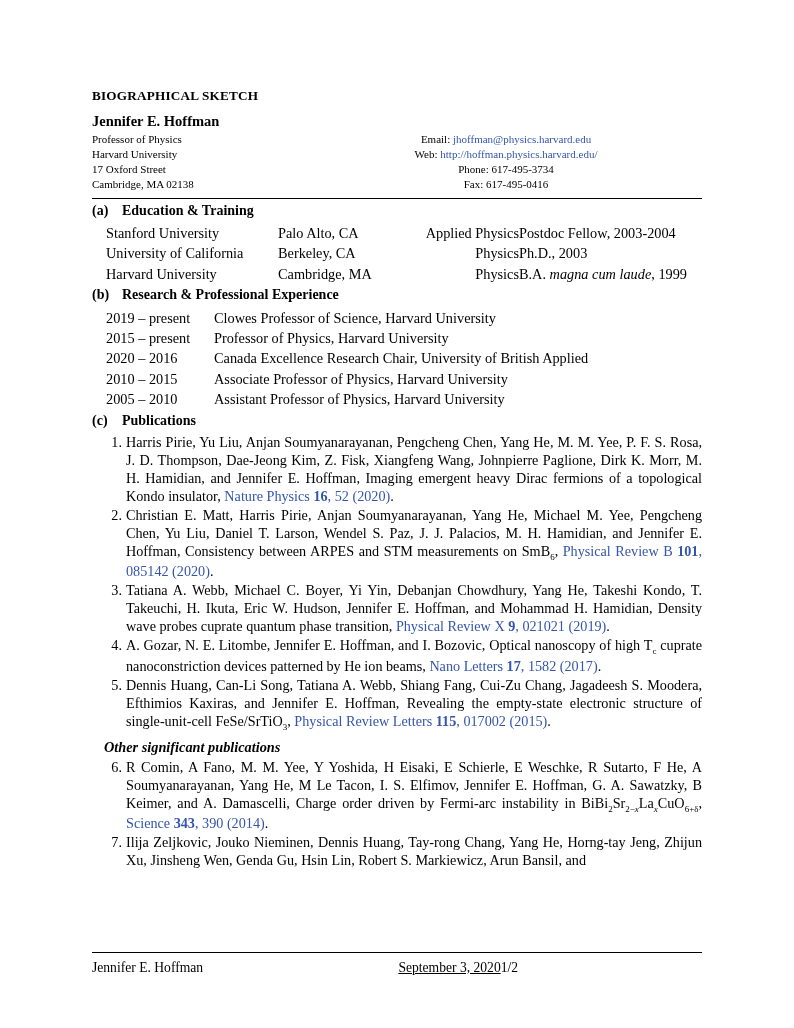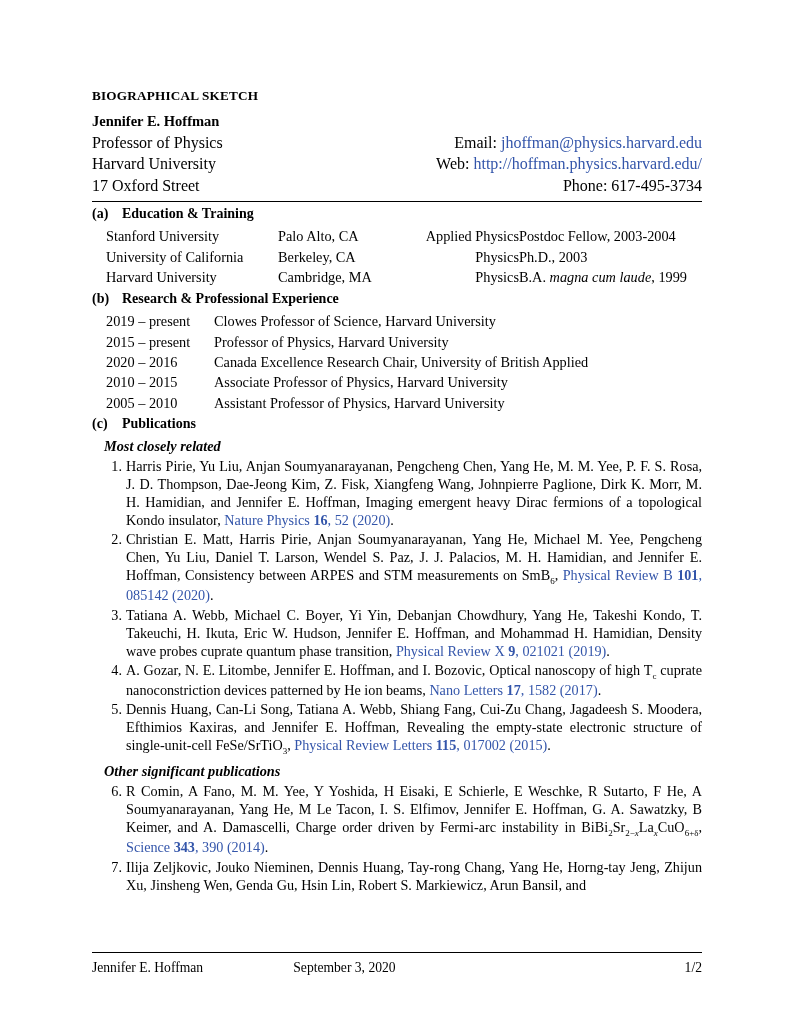--- a/index.html
+++ b/index.html
@@ -36,7 +36,7 @@
   .contact-grid {
     width: 100%;
     border-collapse: collapse;
-    font-size: 16px;
+    font-size: 11px;
   }
   .contact-grid td {
     padding: 0 0 1.5px 0;

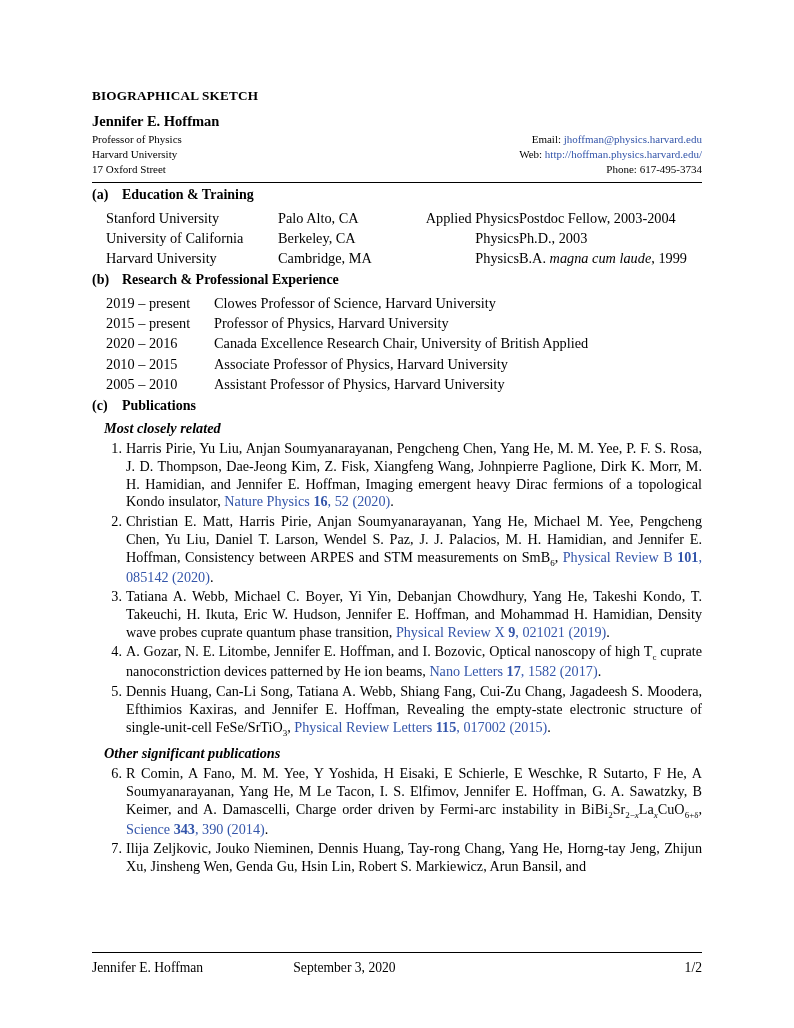--- a/index.html
+++ b/index.html
@@ -44,7 +44,7 @@
     line-height: 1.24;
   }
   .contact-grid td.right {
-    text-align: right;
+    text-align: center;
   }
   a.link, .link {
     color: #3355aa;

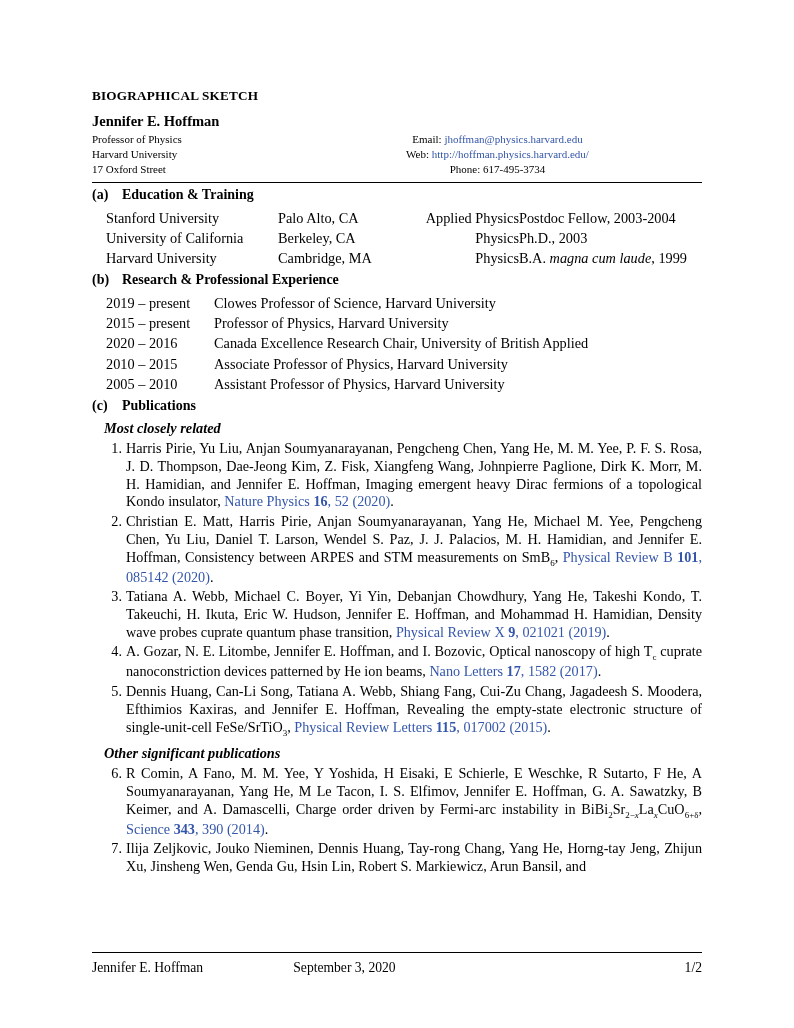--- a/index.html
+++ b/index.html
@@ -176,6 +176,10 @@
       <td>17 Oxford Street</td>
       <td class="right">Phone: 617-495-3734</td>
     </tr>
+    <tr>
+      <td>Cambridge, MA 02138</td>
+      <td class="right">Fax: 617-495-0416</td>
+    </tr>
   </tbody>
     </table>
 

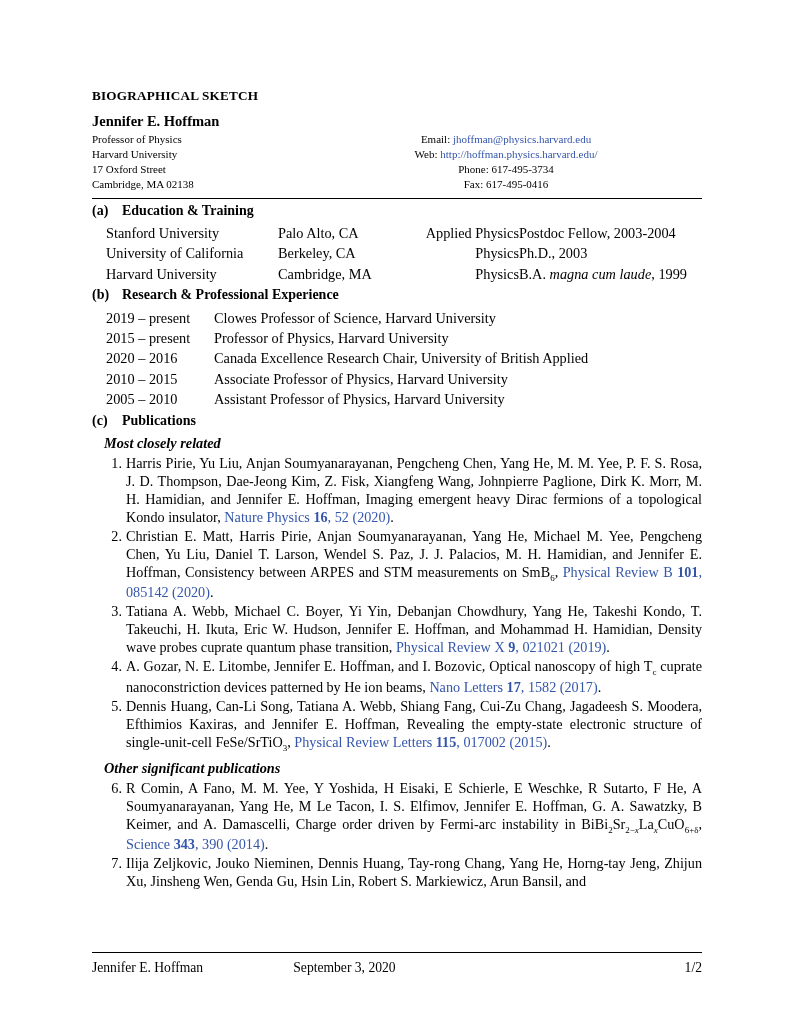--- a/index.html
+++ b/index.html
@@ -248,7 +248,6 @@
     <span class="txt">Publications</span>
   </div>
 
-  <div class="subhead">Most closely related</div>
 
   <ol class="pubs">
     <li>

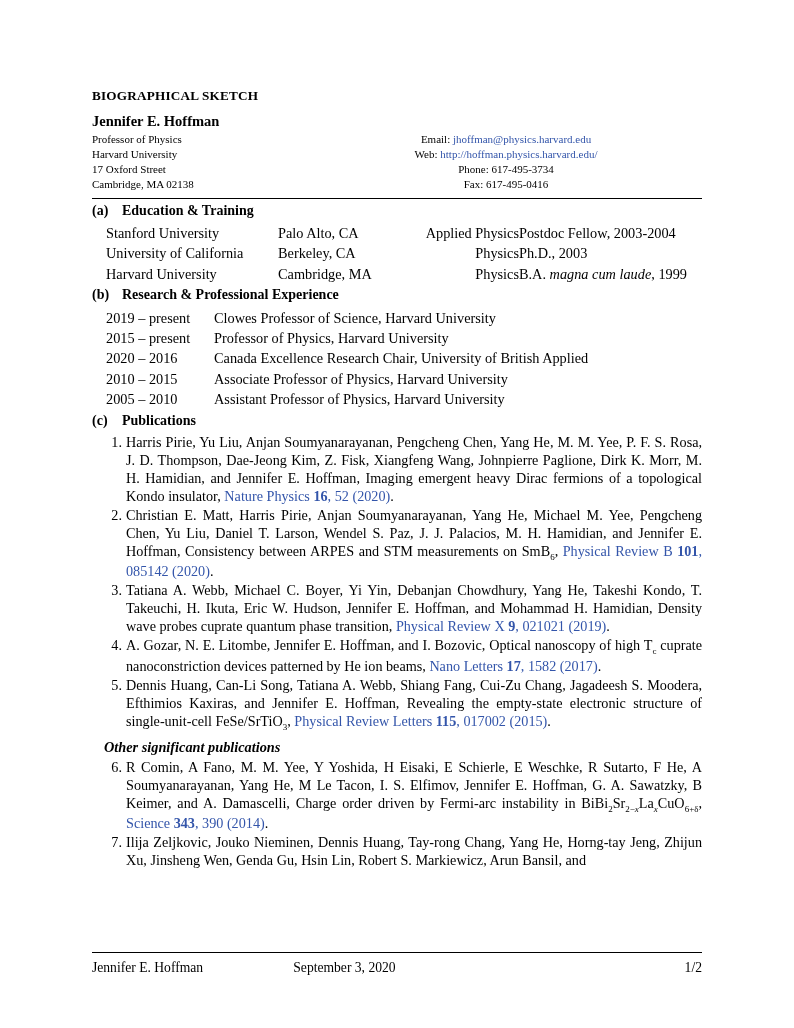--- a/index.html
+++ b/index.html
@@ -144,7 +144,7 @@
     align-items: baseline;
   }
   .footer .f-left { flex: 0 0 33%; text-align: left; }
-  .footer .f-mid { flex: 0 0 34%; text-align: left; }
+  .footer .f-mid { flex: 0 0 34%; text-align: right; text-decoration: underline; }
   .footer .f-right { flex: 0 0 33%; text-align: right; }
 </style>
 </head>

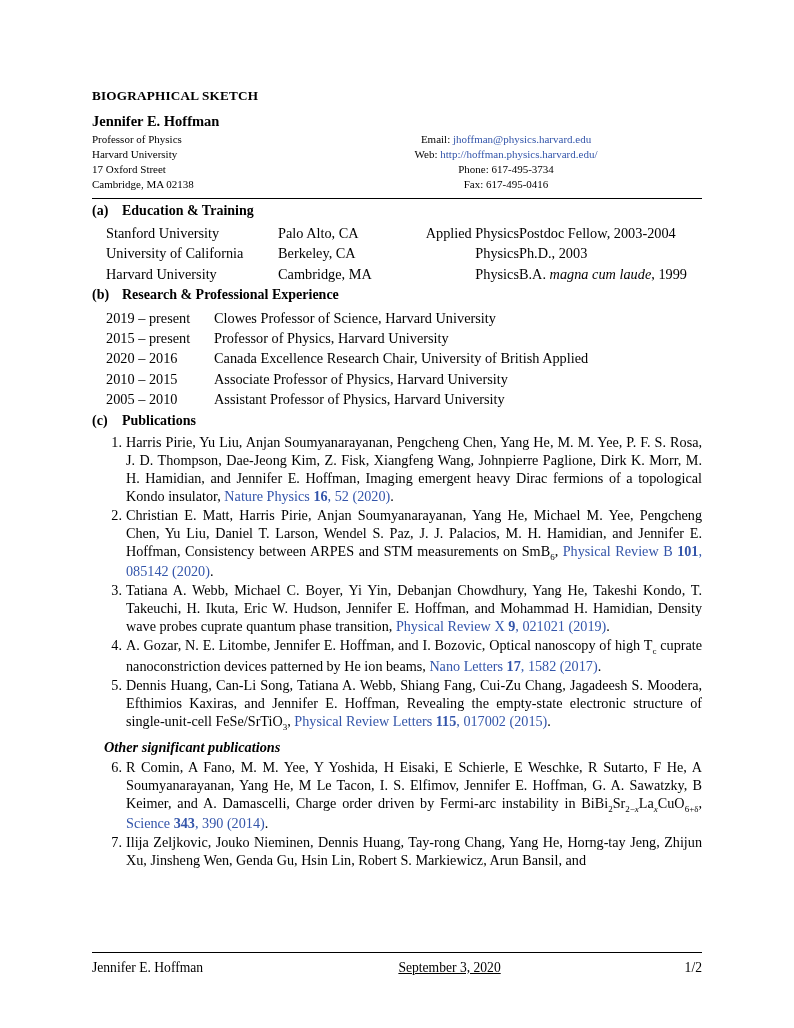--- a/index.html
+++ b/index.html
@@ -145,7 +145,7 @@
   }
   .footer .f-left { flex: 0 0 33%; text-align: left; }
   .footer .f-mid { flex: 0 0 34%; text-align: right; text-decoration: underline; }
-  .footer .f-right { flex: 0 0 33%; text-align: right; }
+  .footer .f-right { flex: 0 0 33%; }
 </style>
 </head>
 <body>

